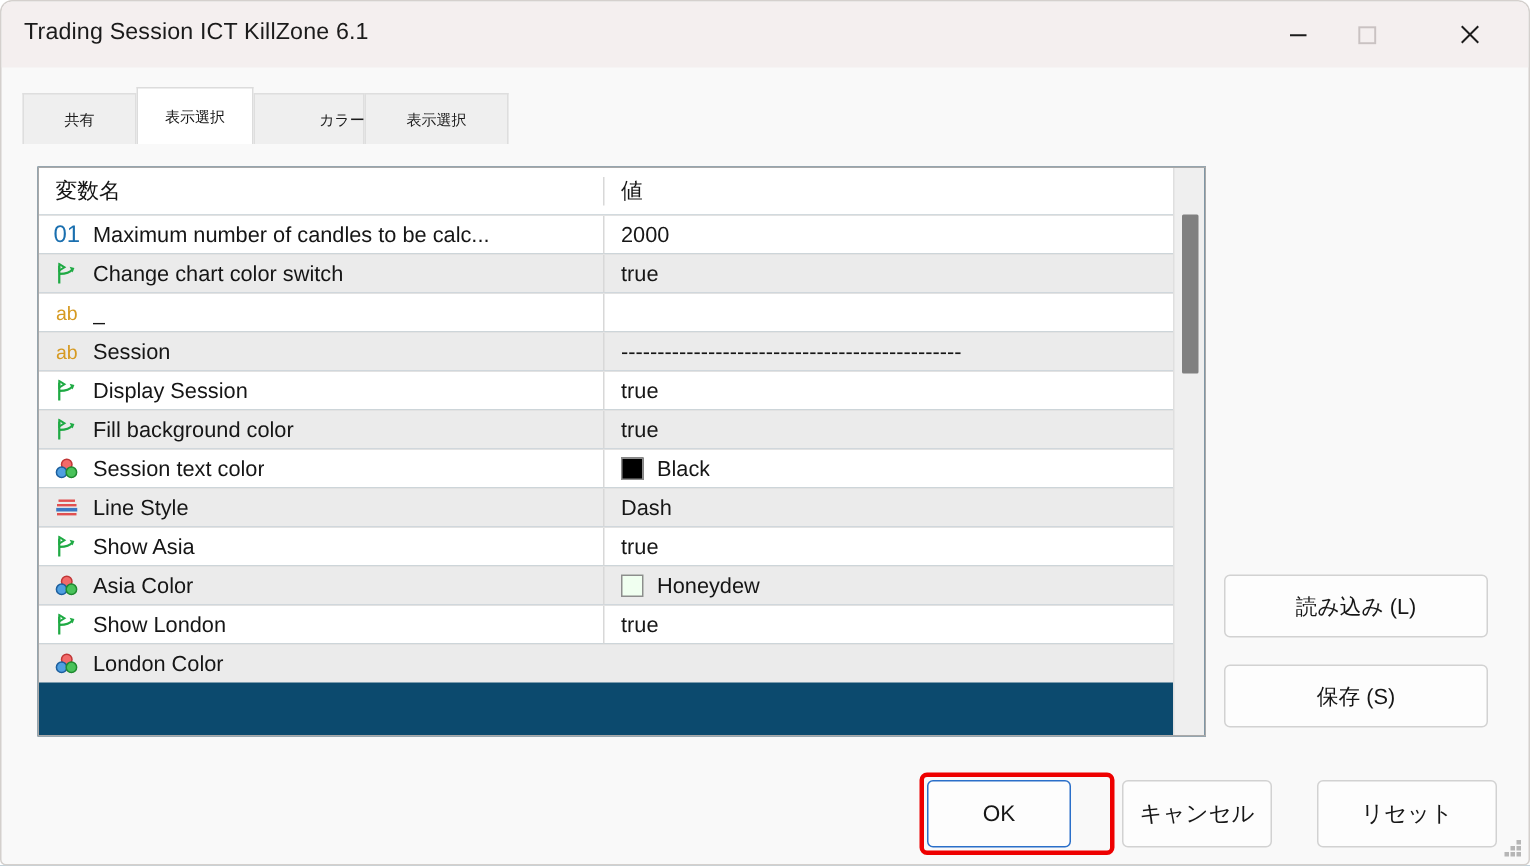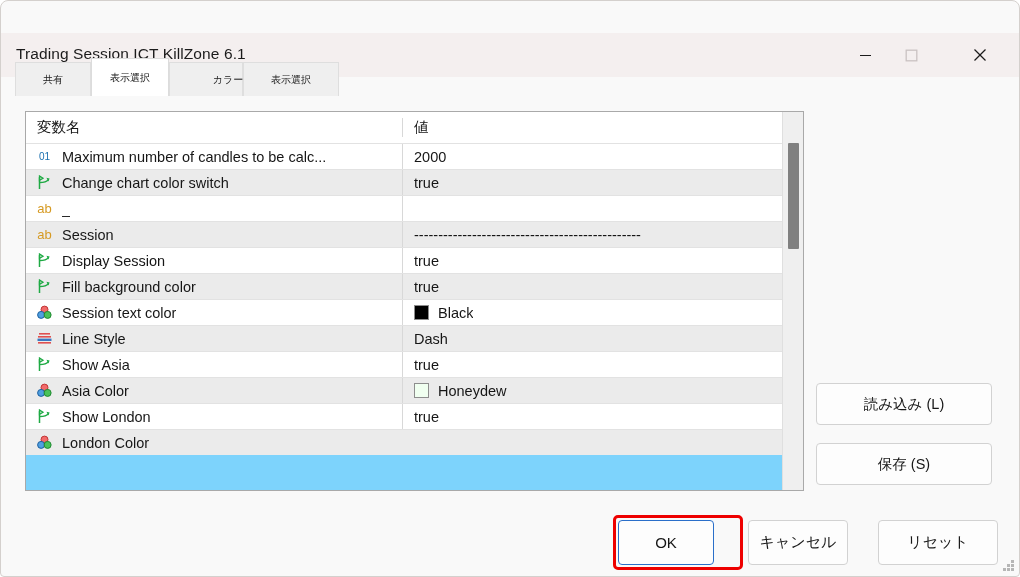--- a/index.html
+++ b/index.html
@@ -34,7 +34,6 @@
     width: 1018px; height: 44px;
     background: #f4efef;
     box-sizing: border-box;
-    margin-top: 32px;
   }
   #title-text {
     position: absolute;

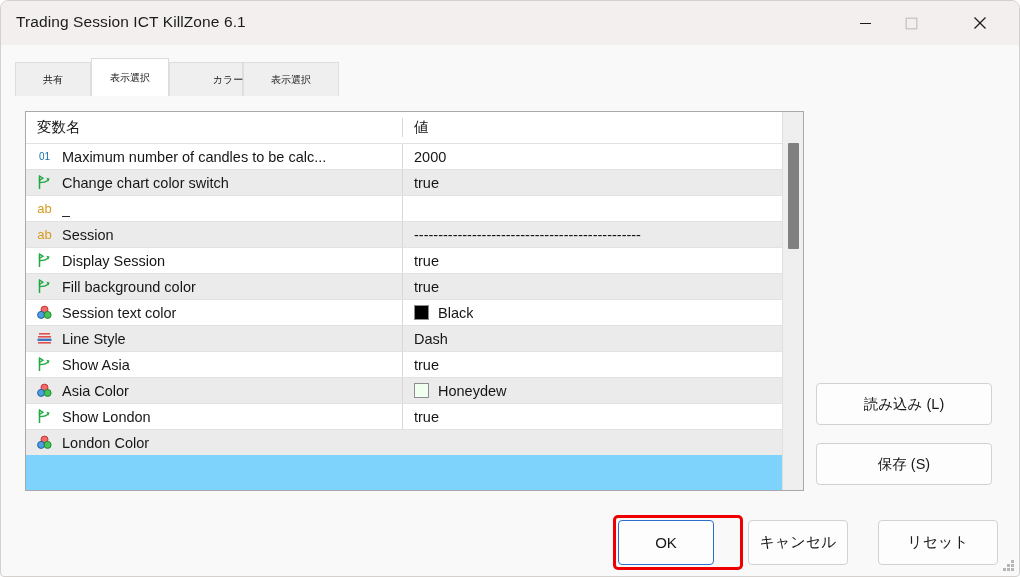--- a/index.html
+++ b/index.html
@@ -97,7 +97,7 @@
     left: 24px; top: 110px;
     width: 779px; height: 380px;
     border: 1px solid #a9a9a9;
-    background: #7dd3fc;
+    background: #0c4a6e;
     box-sizing: border-box;
     overflow: hidden;
   }

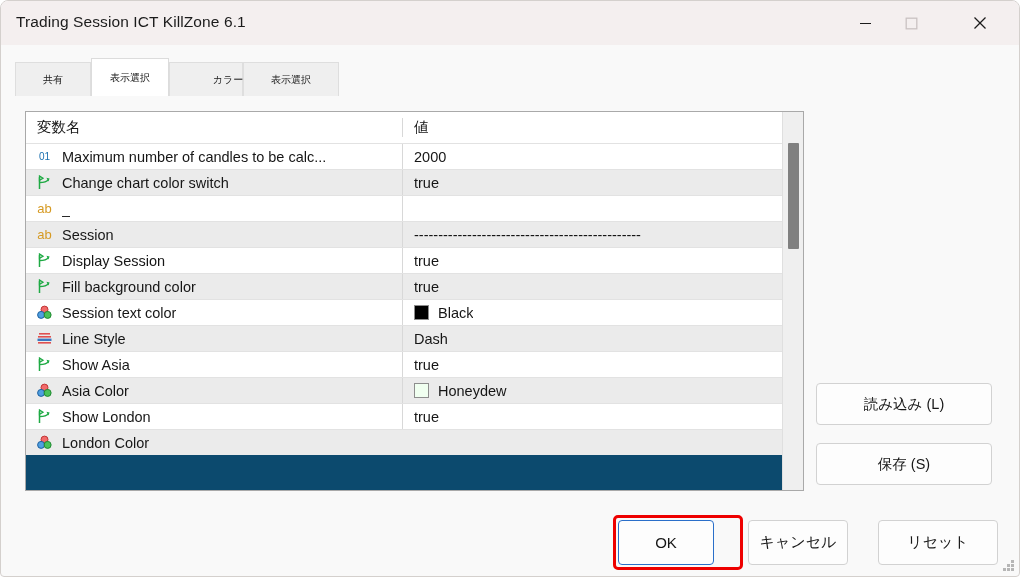--- a/index.html
+++ b/index.html
@@ -187,7 +187,7 @@
     justify-content: center;
   }
   .ic-01 {
-    font-size: 10px;
+    font-size: 16px;
     color: #1a6faf;
     font-family: "Liberation Sans", sans-serif;
     letter-spacing: 0px;

